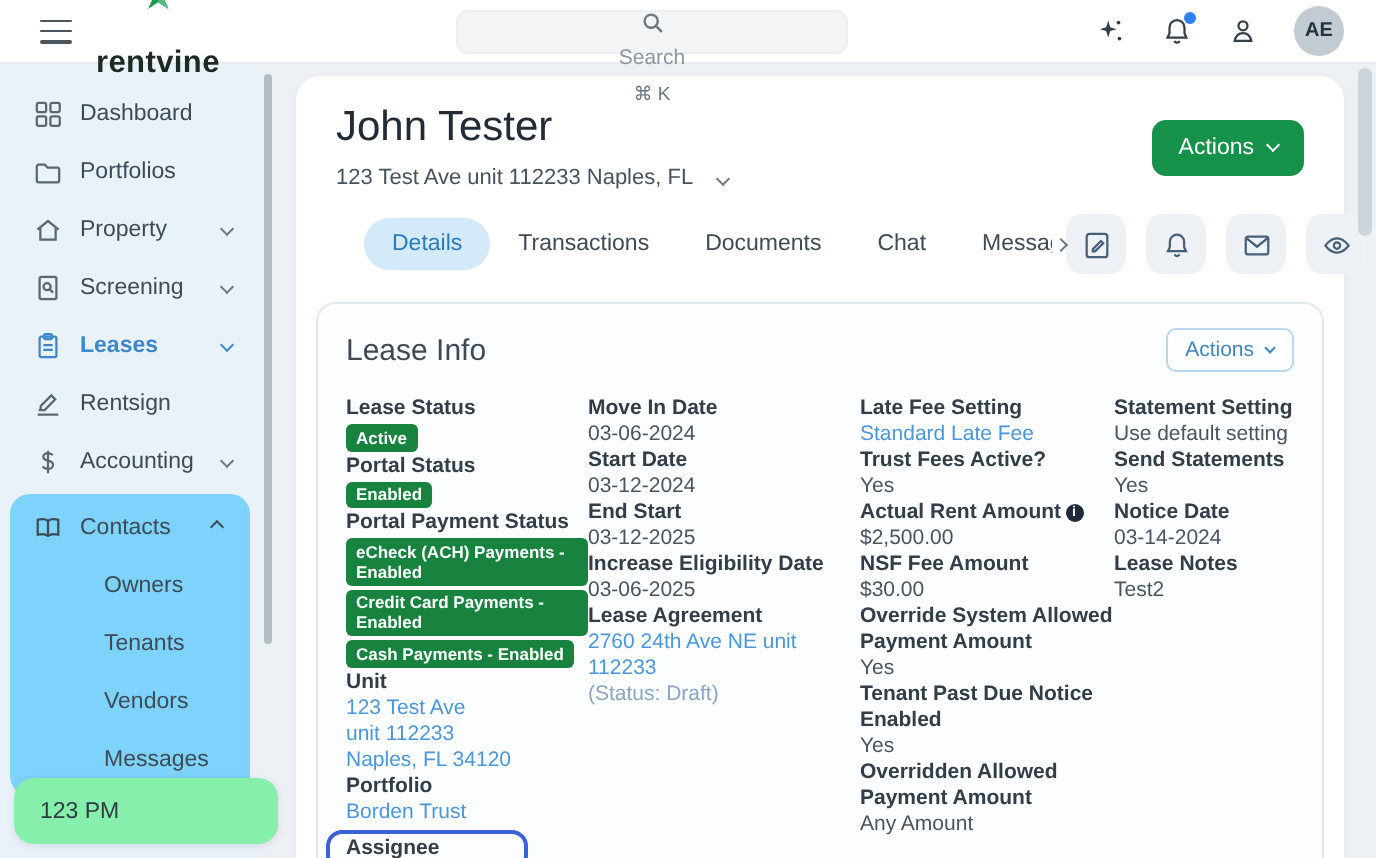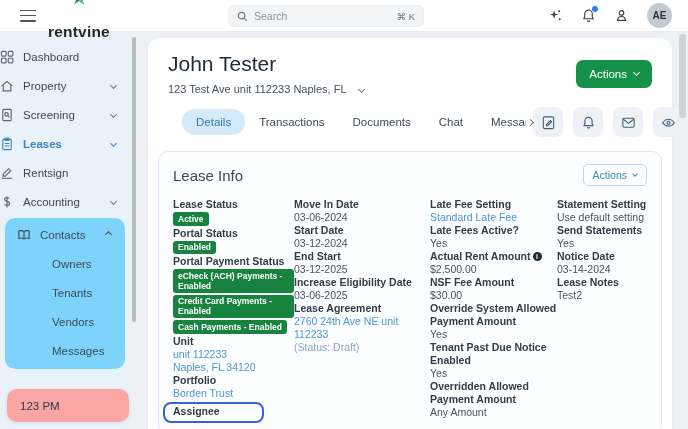--- a/index.html
+++ b/index.html
@@ -11,7 +11,7 @@
   .hamburger span { height:1.6px; background:#4a5560; border-radius:1px; }
   .logo { display:flex; align-items:center; gap:16px;flex-direction:column; }
   .logo-text { font-size:15.5px; font-weight:700; color:#1d2b23; letter-spacing:.2px; }
-  .searchbox { position:absolute; left:228px; top:5px; width:196px; height:22px; background:#f2f4f6; border:1px solid #eceff2; border-radius:6px; display:flex; align-items:center; padding:0 8px; gap:6px; cursor:text; }
+  .searchbox { position:absolute; left:228px; top:5px; width:196px; height:22px; background:#f2f4f6; border:1px solid #eceff2; border-radius:6px; display:flex; align-items:center; padding:0 8px; gap:6px; cursor:text;flex-direction:column; }
   .searchbox .ph { font-size:10.5px; color:#8b959e; flex:1; }
   .searchbox .kbd { font-size:9.5px; color:#6d7781; }
   .tb-right { margin-left:auto; display:flex; align-items:center; gap:18px; padding-right:4px; }

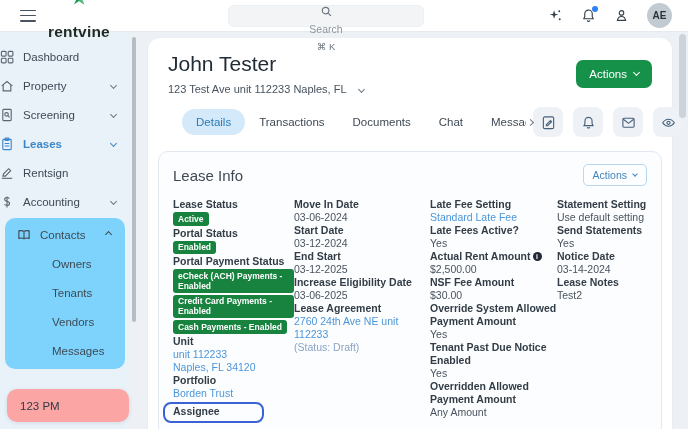--- a/index.html
+++ b/index.html
@@ -24,7 +24,7 @@
 
   
   .sidebar { width:130px; background:#e9f1f9; position:relative; flex:none; padding-top:10px; }
-  .side-item { height:29px; display:flex; align-items:center; gap:9px; font-size:11.5px; color:#3e4a55; cursor:pointer; }
+  .side-item { height:29px; display:flex; align-items:center; gap:9px; padding-left:17px; font-size:11.5px; color:#3e4a55; cursor:pointer; }
   .side-item .lbl { flex:1; }
   .side-item svg { flex:none; }
   .side-item .chev { margin-right:14px; }

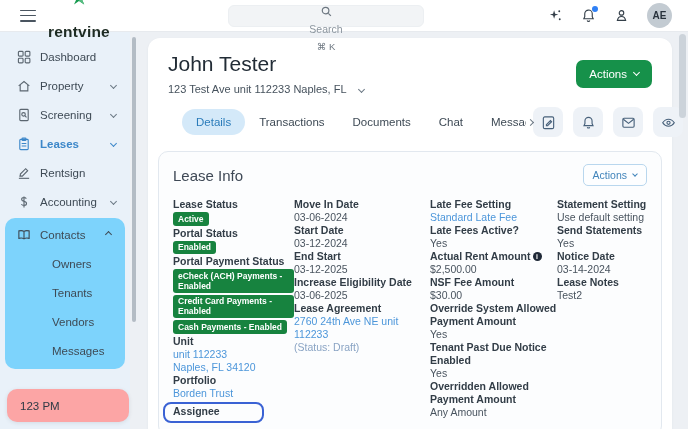--- a/index.html
+++ b/index.html
@@ -146,6 +146,14 @@
           </svg>
         </span>
       <span class="lbl">Dashboard</span>
+    </div>
+    <div class="side-item">
+      <span>
+          <svg width="14" height="14" viewBox="0 0 15 15" fill="none" stroke="#5b6670" stroke-width="1.2">
+            <path d="M1.5 4.6v7.4a1 1 0 0 0 1 1h10a1 1 0 0 0 1-1V6.2a1 1 0 0 0-1-1H7.3L5.8 3.6H2.5a1 1 0 0 0-1 1z"></path>
+          </svg>
+        </span>
+      <span class="lbl">Portfolios</span>
     </div>
     <div class="side-item">
       <span>

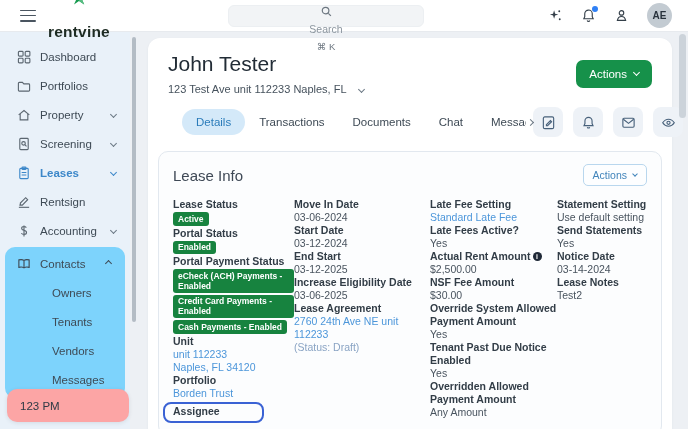--- a/index.html
+++ b/index.html
@@ -332,7 +332,7 @@
           <div>
             <div class="fld-label">Late Fee Setting</div>
             <div class="fld-link">Standard Late Fee</div>
-            <div class="fld-label">Late Fees Active?</div>
+            <div class="fld-label">Trust Fees Active?</div>
             <div class="fld-value">Yes</div>
             <div class="fld-label"><span>Actual Rent Amount</span><span class="info-dot"></span></div>
             <div class="fld-value">$2,500.00</div>

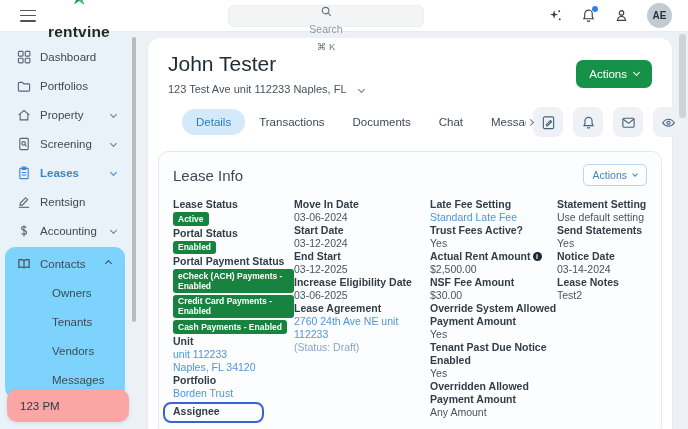--- a/index.html
+++ b/index.html
@@ -305,6 +305,7 @@
             <div><span class="badge">Credit Card Payments - Enabled</span></div>
             <div><span class="badge">Cash Payments - Enabled</span></div>
             <div class="fld-label">Unit</div>
+            <div class="fld-link">123 Test Ave</div>
             <div class="fld-link">unit 112233</div>
             <div class="fld-link">Naples, FL 34120</div>
             <div class="fld-label">Portfolio</div>

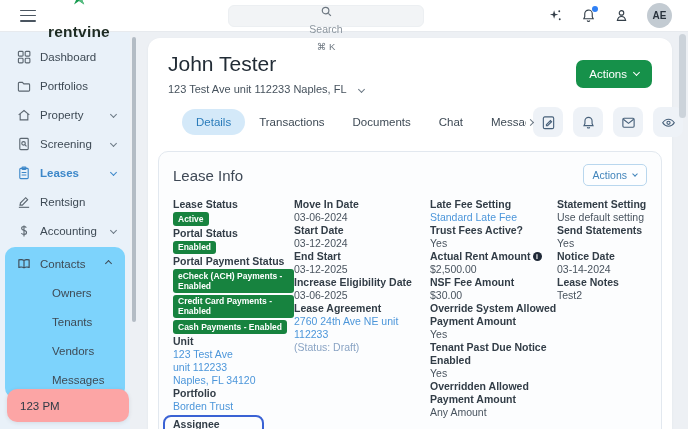--- a/index.html
+++ b/index.html
@@ -37,7 +37,7 @@
   .contacts-group .chev { border-color:#3e4a55; }
   .sub-item { height:29px; display:flex; align-items:center; padding-left:47px; font-size:11.5px; color:#3e4a55; cursor:pointer; }
   .side-scrollbar { position:absolute; top:5px; right:-6px; width:4px; height:285px; background:#b4bcc4; border-radius:2px; cursor:grab; }
-  .org-box { position:absolute; bottom:7px; left:7px; width:122px; height:33px; background:#fca5a5; border-radius:10px; box-shadow:0 1px 4px rgba(30,40,50,.10); display:flex; align-items:center; padding-left:13px; font-size:11.5px; color:#2f3a45; cursor:pointer; }
+  .org-box { position:absolute; bottom:7px; left:7px; width:132px; height:33px; background:#86efac; border-radius:10px; box-shadow:0 1px 4px rgba(30,40,50,.10); display:flex; align-items:center; padding-left:13px; font-size:11.5px; color:#2f3a45; cursor:pointer; }
 
   
   .main { flex:1; position:relative; }

